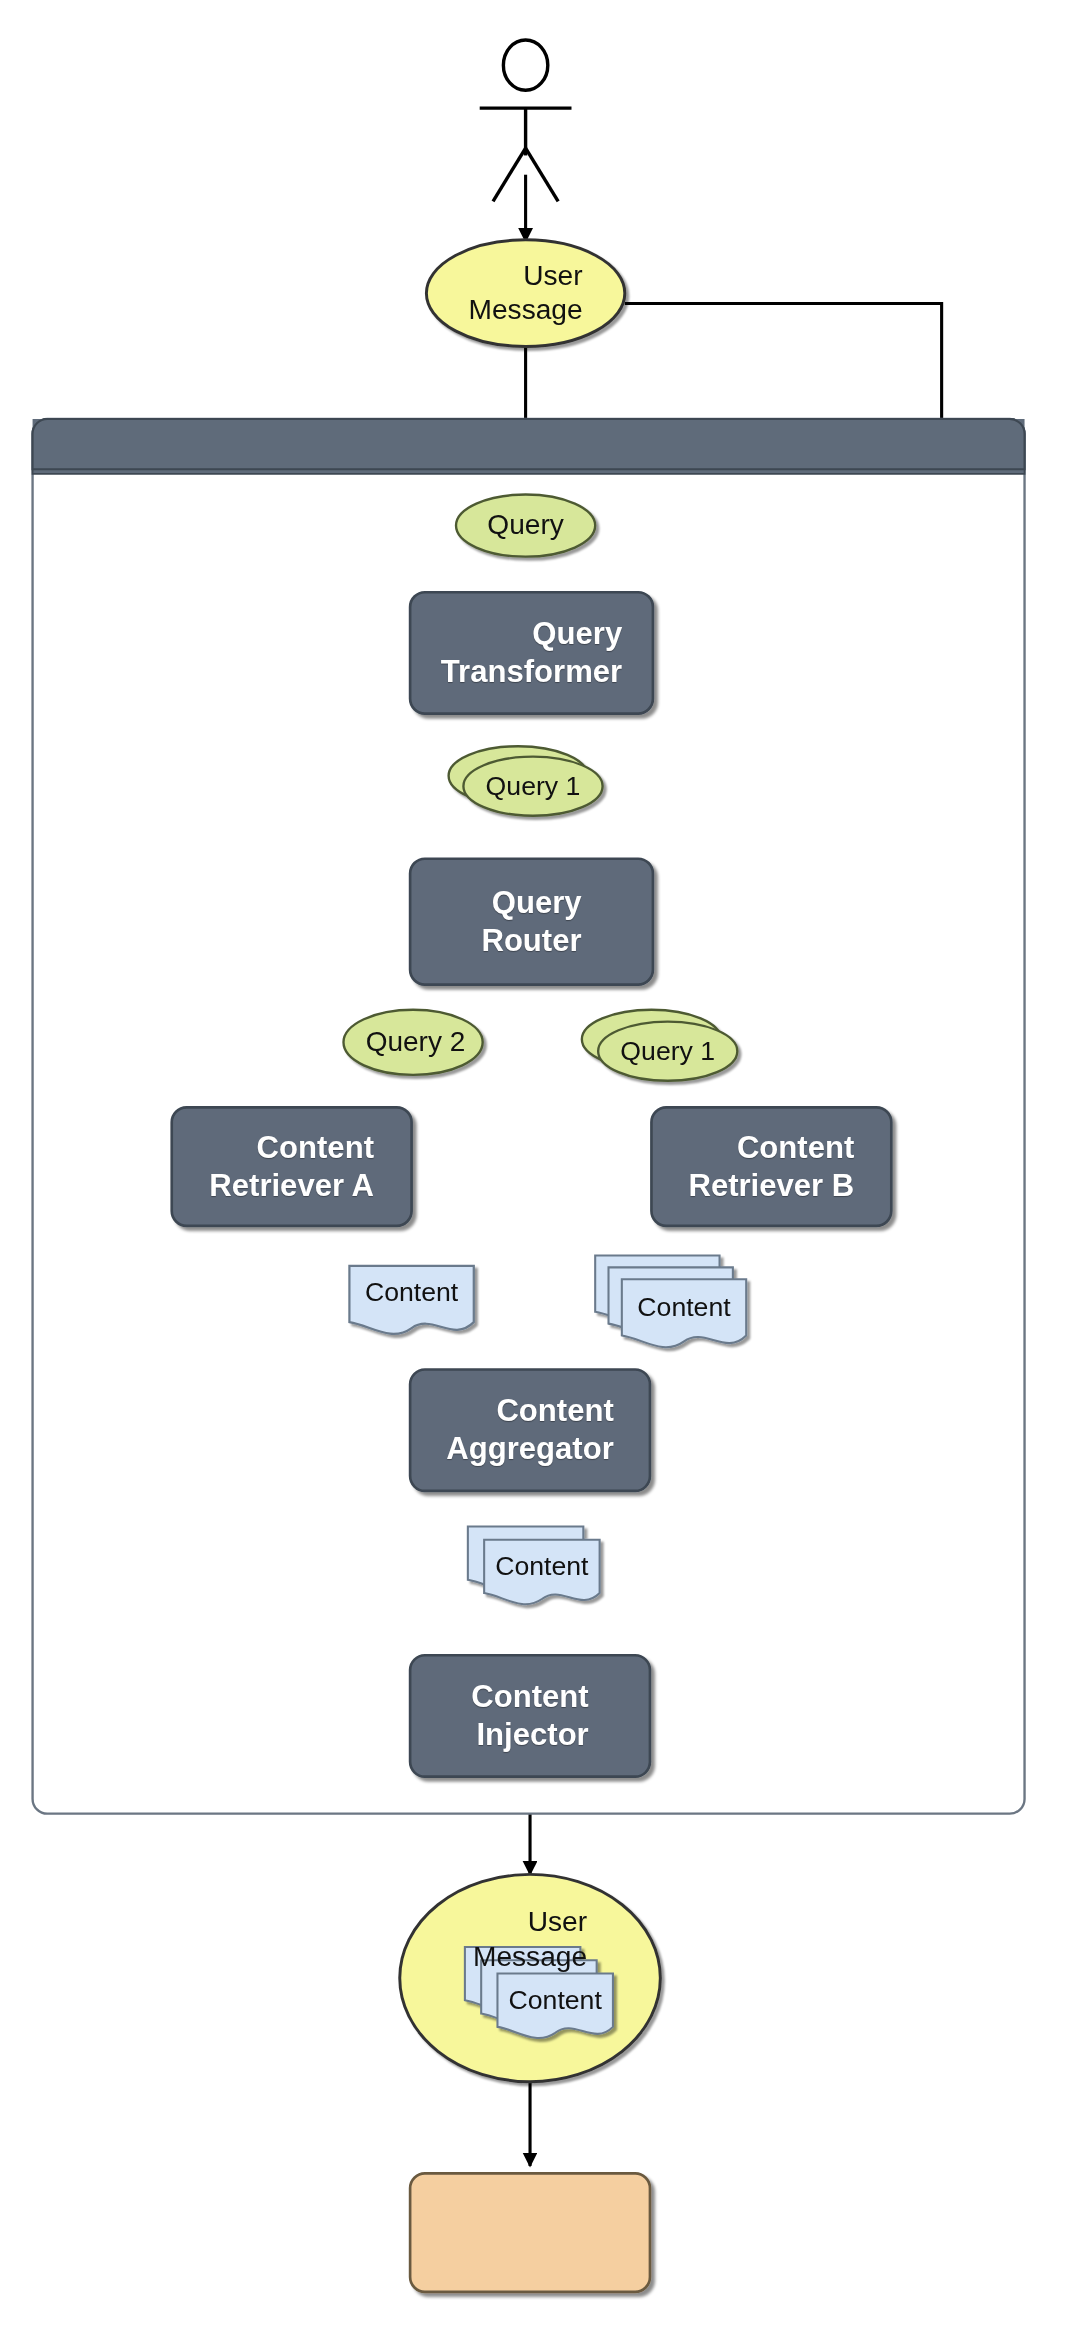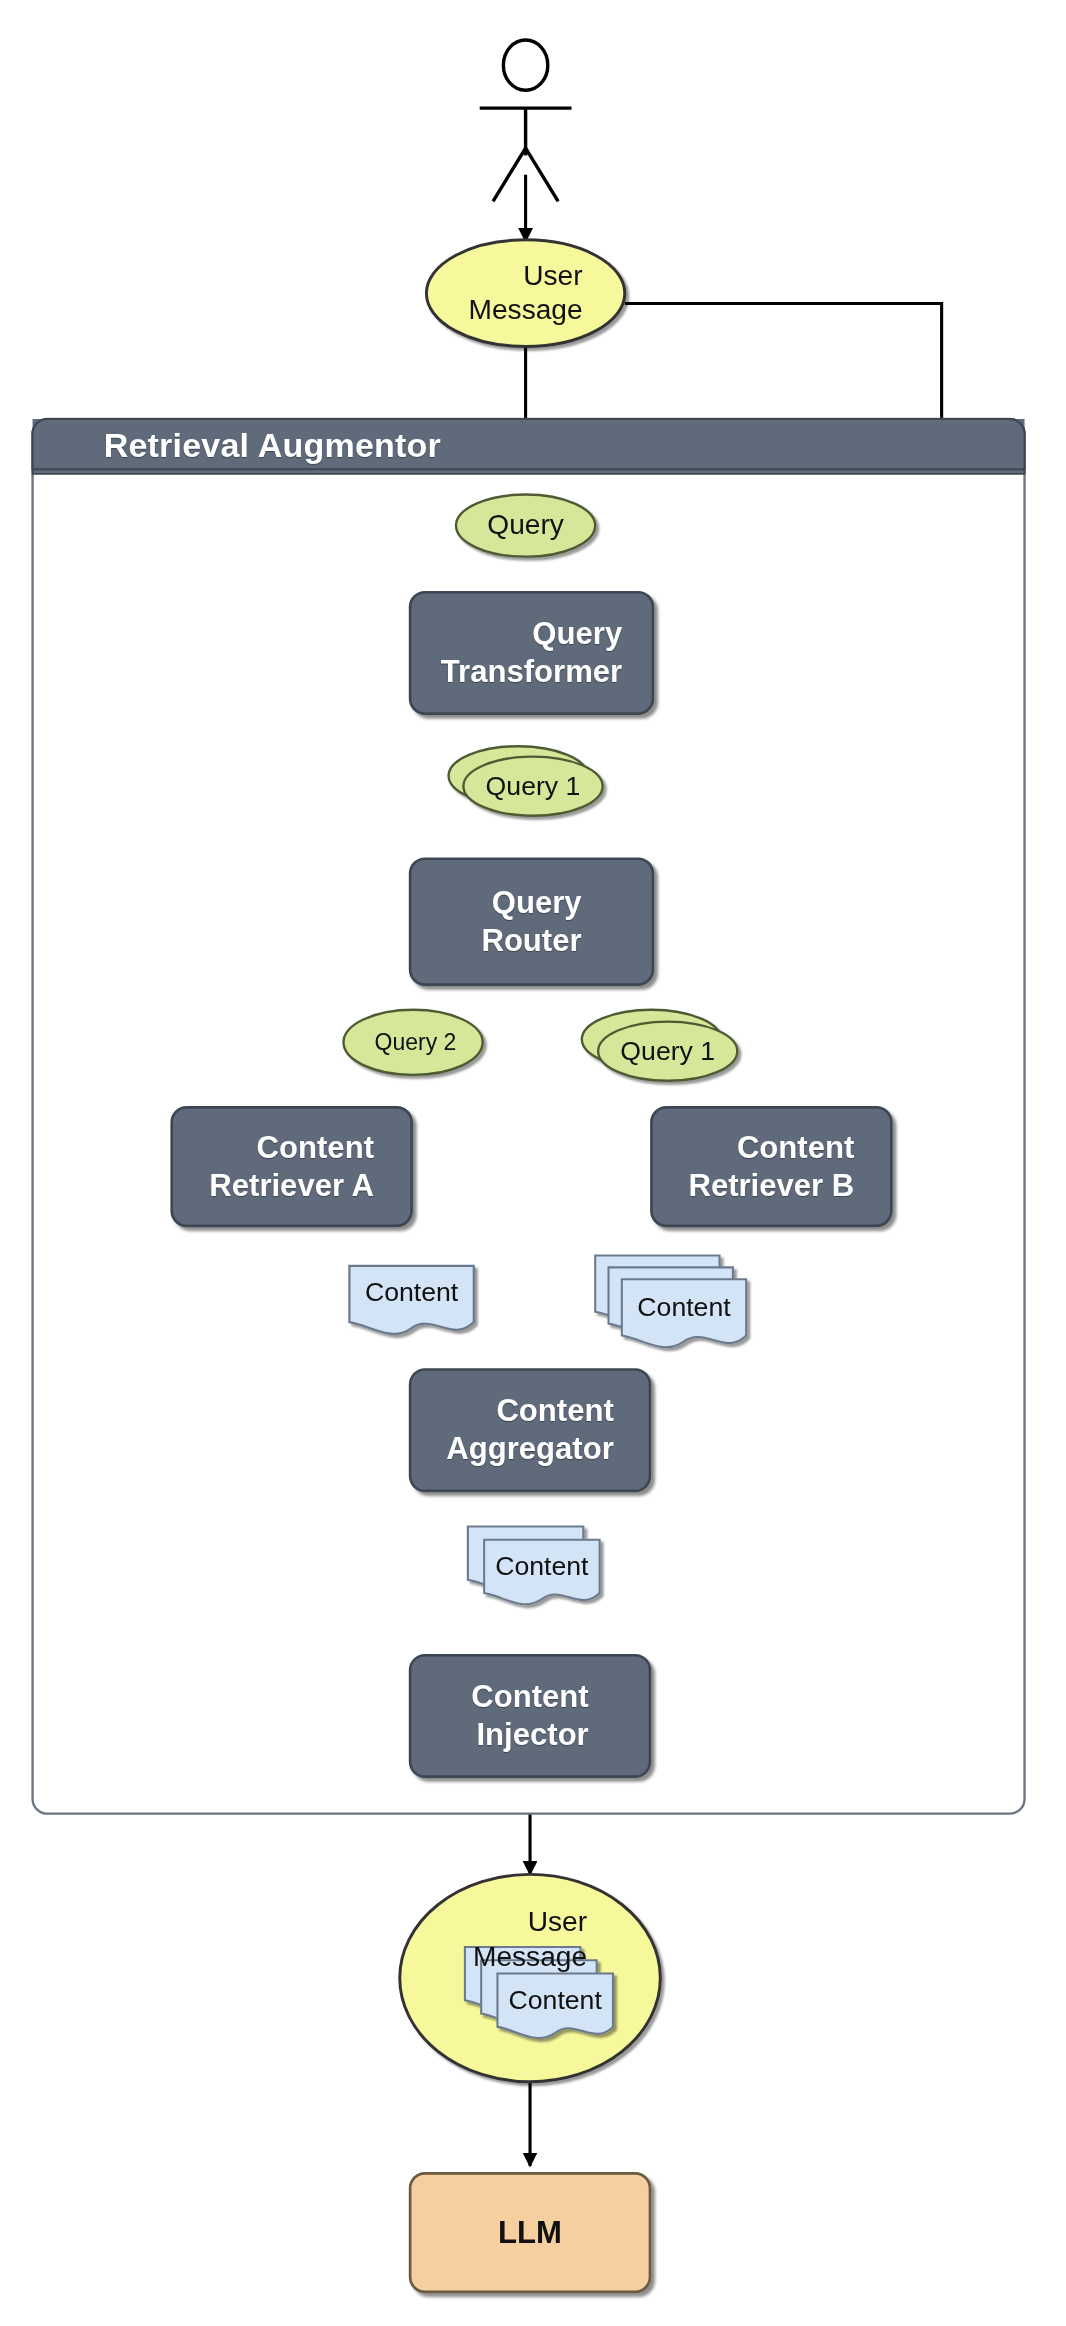--- a/index.html
+++ b/index.html
@@ -143,7 +143,6 @@
     <rect x="277" y="1468" width="162" height="80" rx="10" ry="10" fill="#f5cfa0" stroke="#6b5a40" stroke-width="1.8" filter="url(#softShadow)"></rect>
   </svg>
 
-  <div class="node-label group-title" style="left: 103.639px; top: 424.919px; width: 533px; height: 41.4556px; justify-content: flex-start; font-size: 34.0528px;">Retrieval Augmentor</div>
 
   <div class="node-label ellipse-label" style="left: 426.4px; top: 248.733px; width: 198.394px; height: 88.8333px; font-size: 28.1306px;">User
 Message</div>

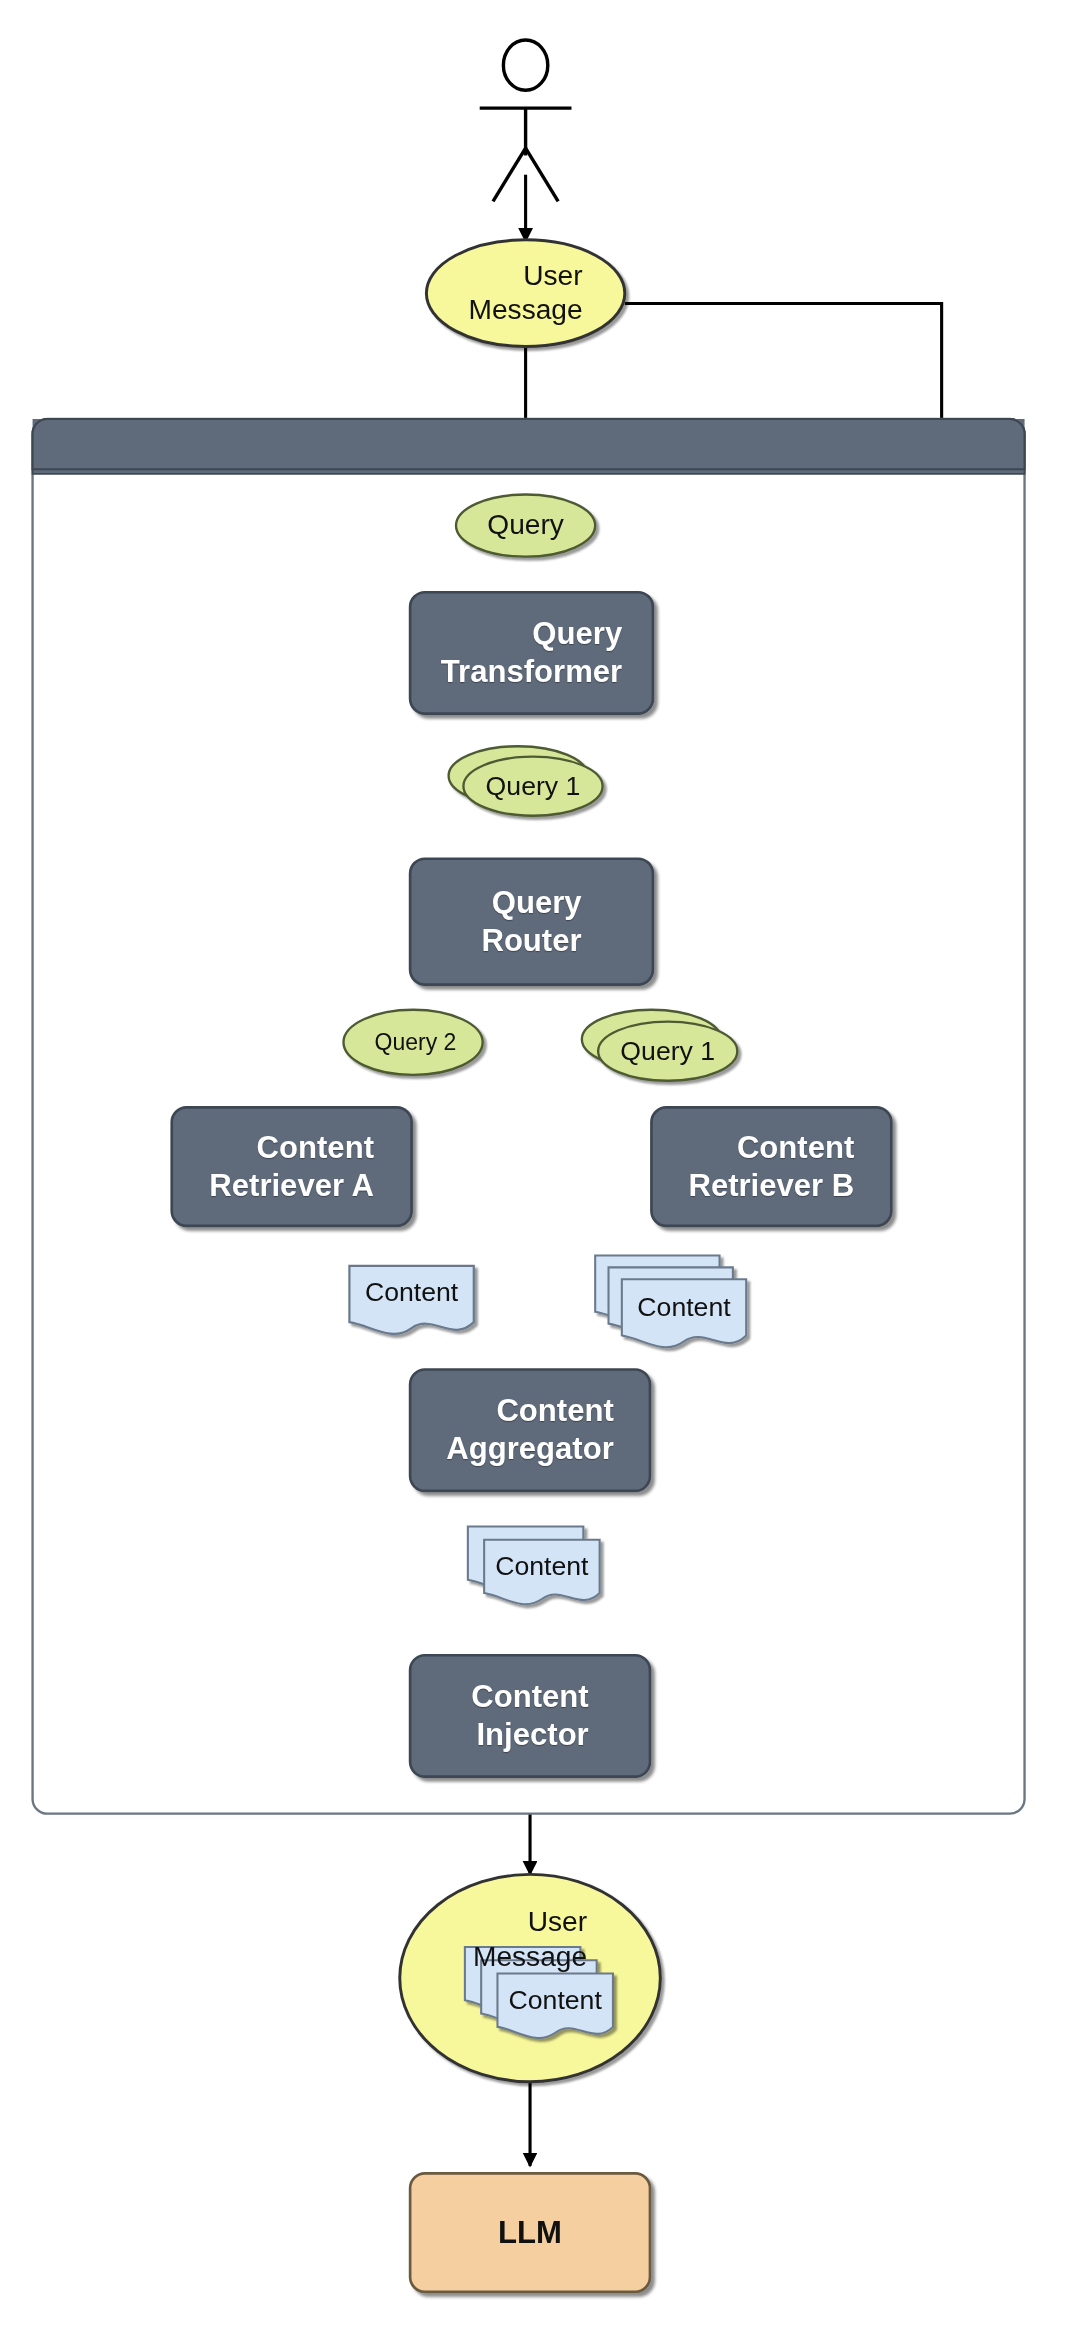--- a/index.html
+++ b/index.html
@@ -157,7 +157,7 @@
   <div class="node-label proc-label" style="left: 410.114px; top: 858.722px; width: 242.811px; height: 125.847px; font-size: 31.0917px;">Query
 Router</div>
 
-  <div class="node-label ellipse-label small" style="left: 343.489px; top: 1021.58px; width: 144px; height: 41.4556px; font-size: 23px;">Query 2</div>
+  <div class="node-label ellipse-label small" style="left: 343.489px; top: 1021.58px; width: 144px; height: 41.4556px; font-size: 28px;">Query 2</div>
 
   <div class="node-label ellipse-label small" style="left: 598.144px; top: 1030.47px; width: 139.172px; height: 41.4556px; font-size: 26.65px;">Query 1</div>
 

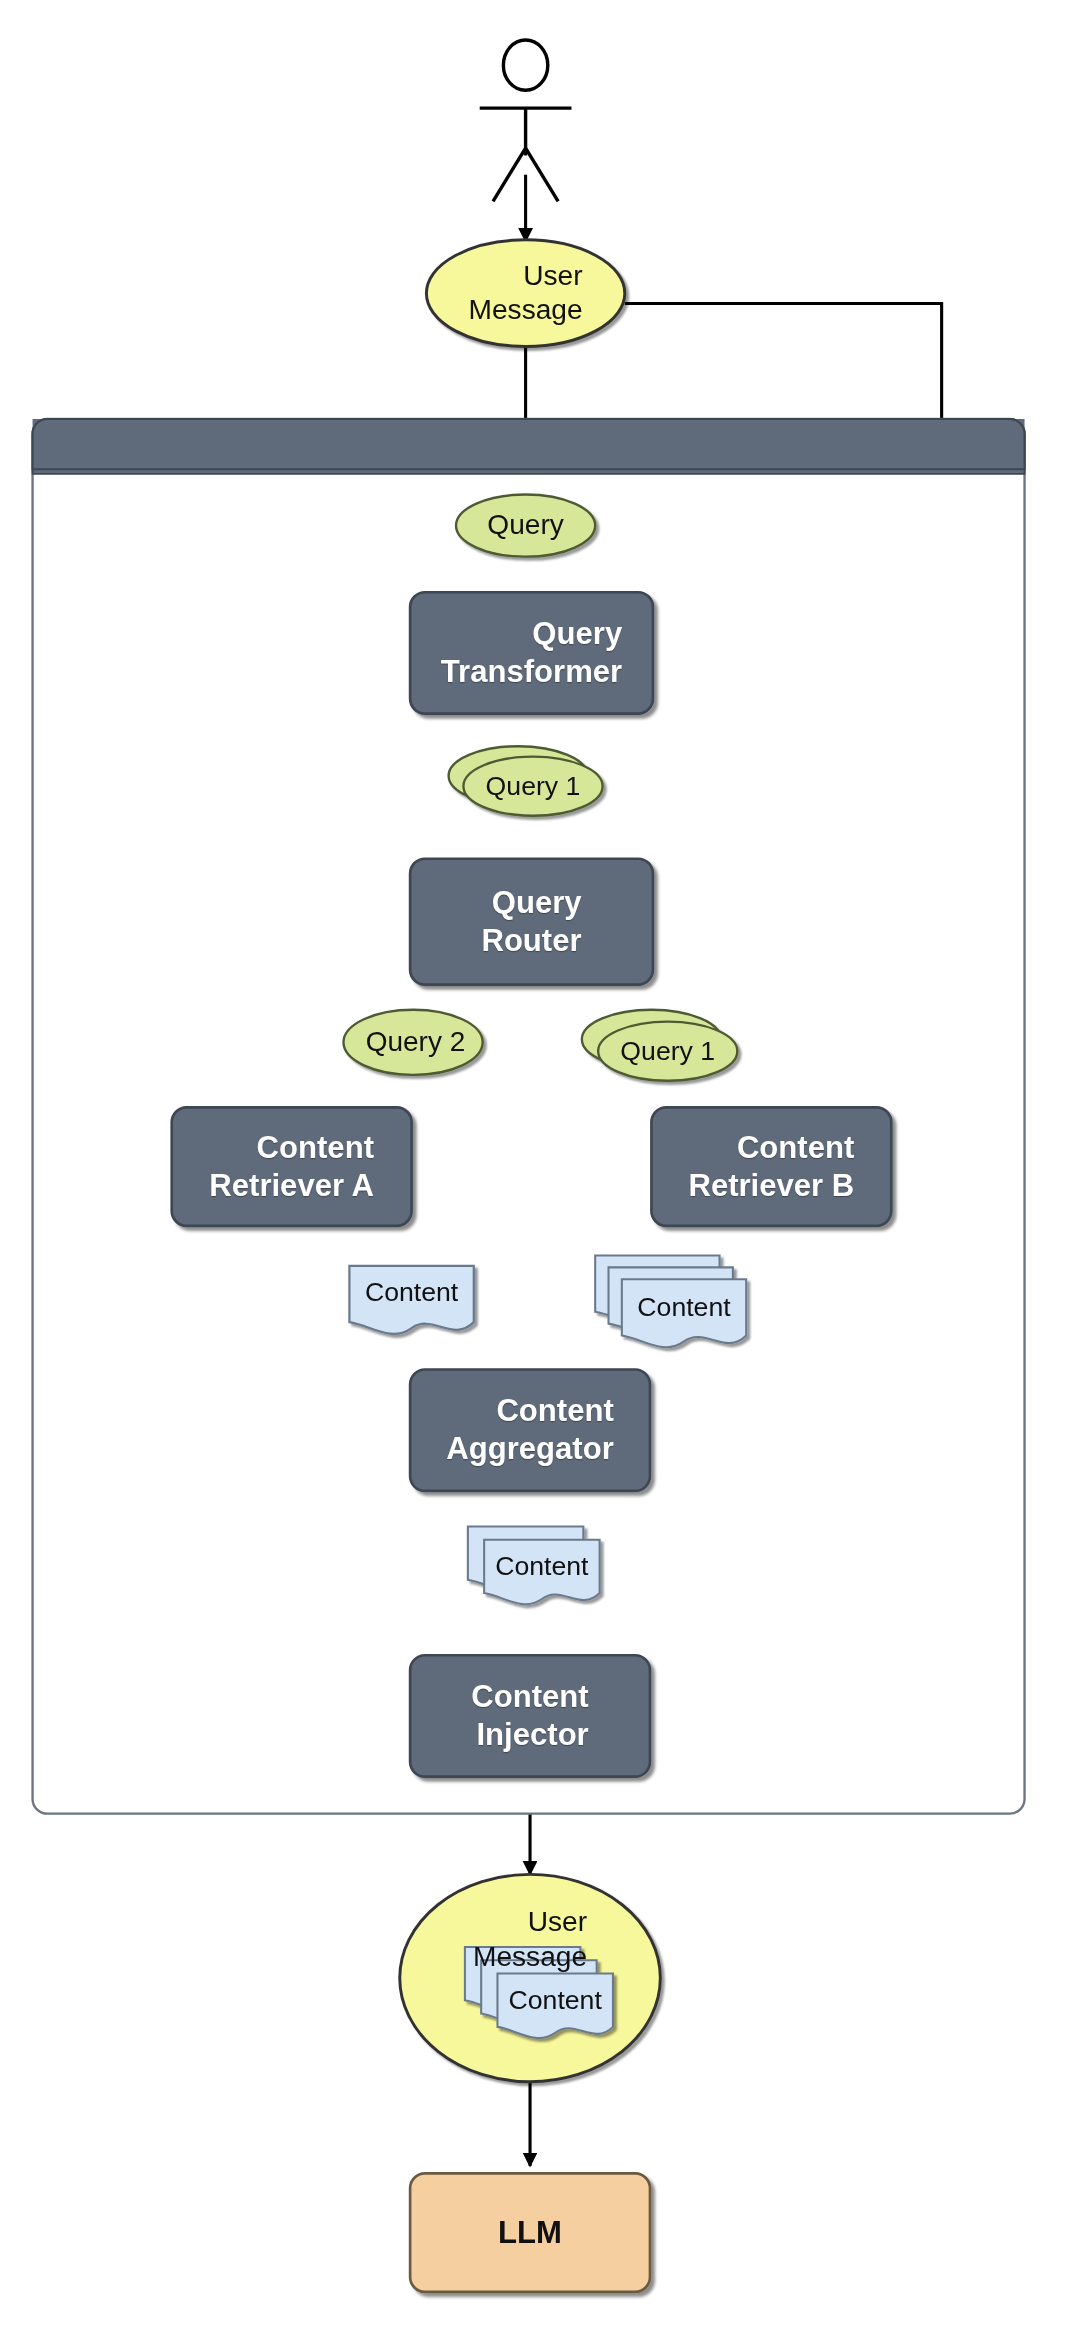--- a/index.html
+++ b/index.html
@@ -184,7 +184,6 @@
 
   <div class="node-label doc-label" style="left: 497.467px; top: 1978.02px; width: 115.483px; height: 44.4167px; font-size: 26.65px;">Content</div>
 
-  <div class="node-label llm-label" style="left: 410.114px; top: 2173.46px; width: 239.85px; height: 118.444px; font-size: 31.0917px;">LLM</div>
 
 </div>
 

